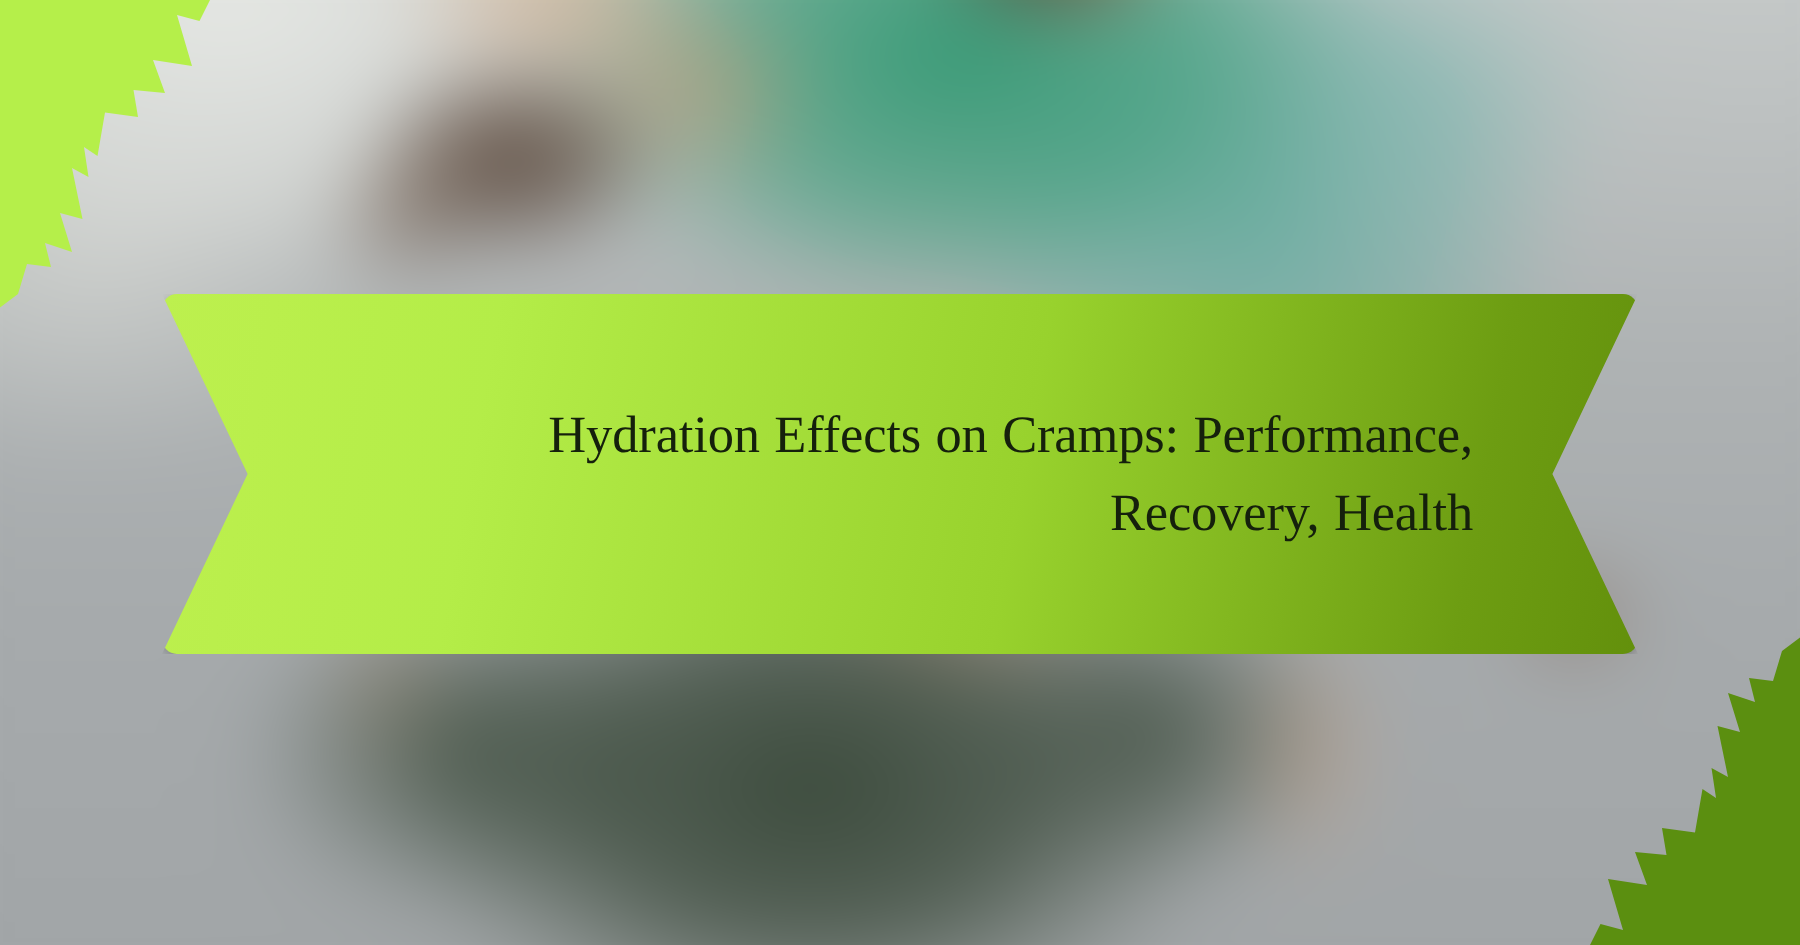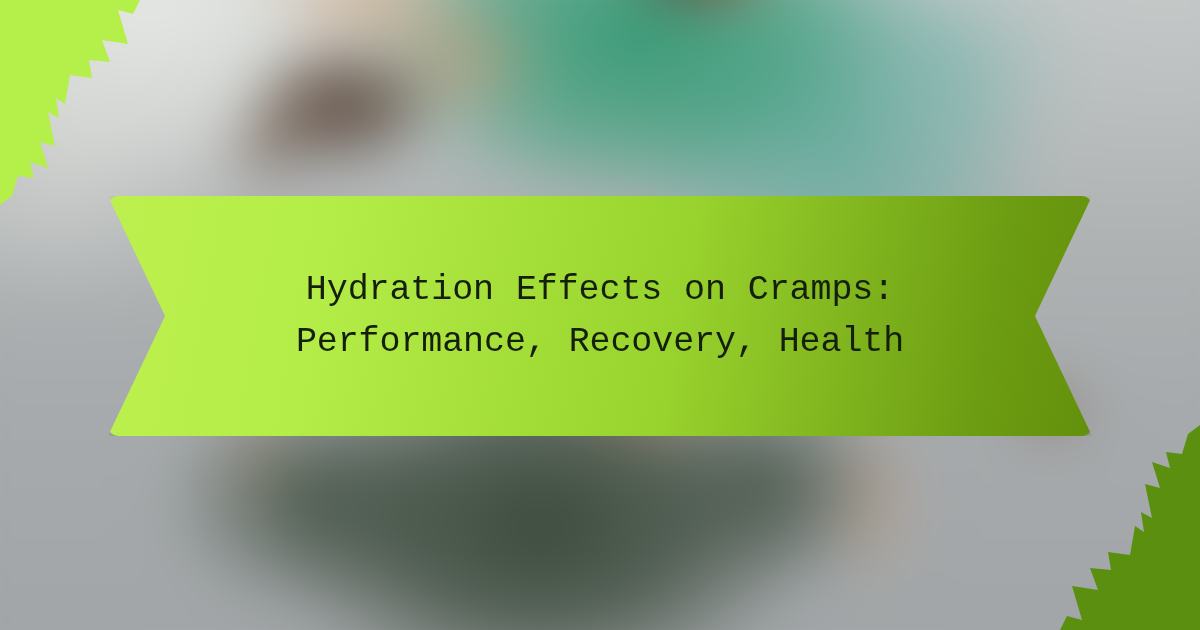--- a/index.html
+++ b/index.html
@@ -124,12 +124,12 @@
     padding:0 110px;
   }
   .banner-title {
-    font-family:Liberation Mono, monospace;
+    font-family:Liberation Serif, serif;
     font-size:35px;
     font-weight:400;
     line-height:1.50;
     color:#15200c;
-    text-align:center;
+    text-align:right;
     letter-spacing:-0.1px;
     word-spacing:1px;
   }

